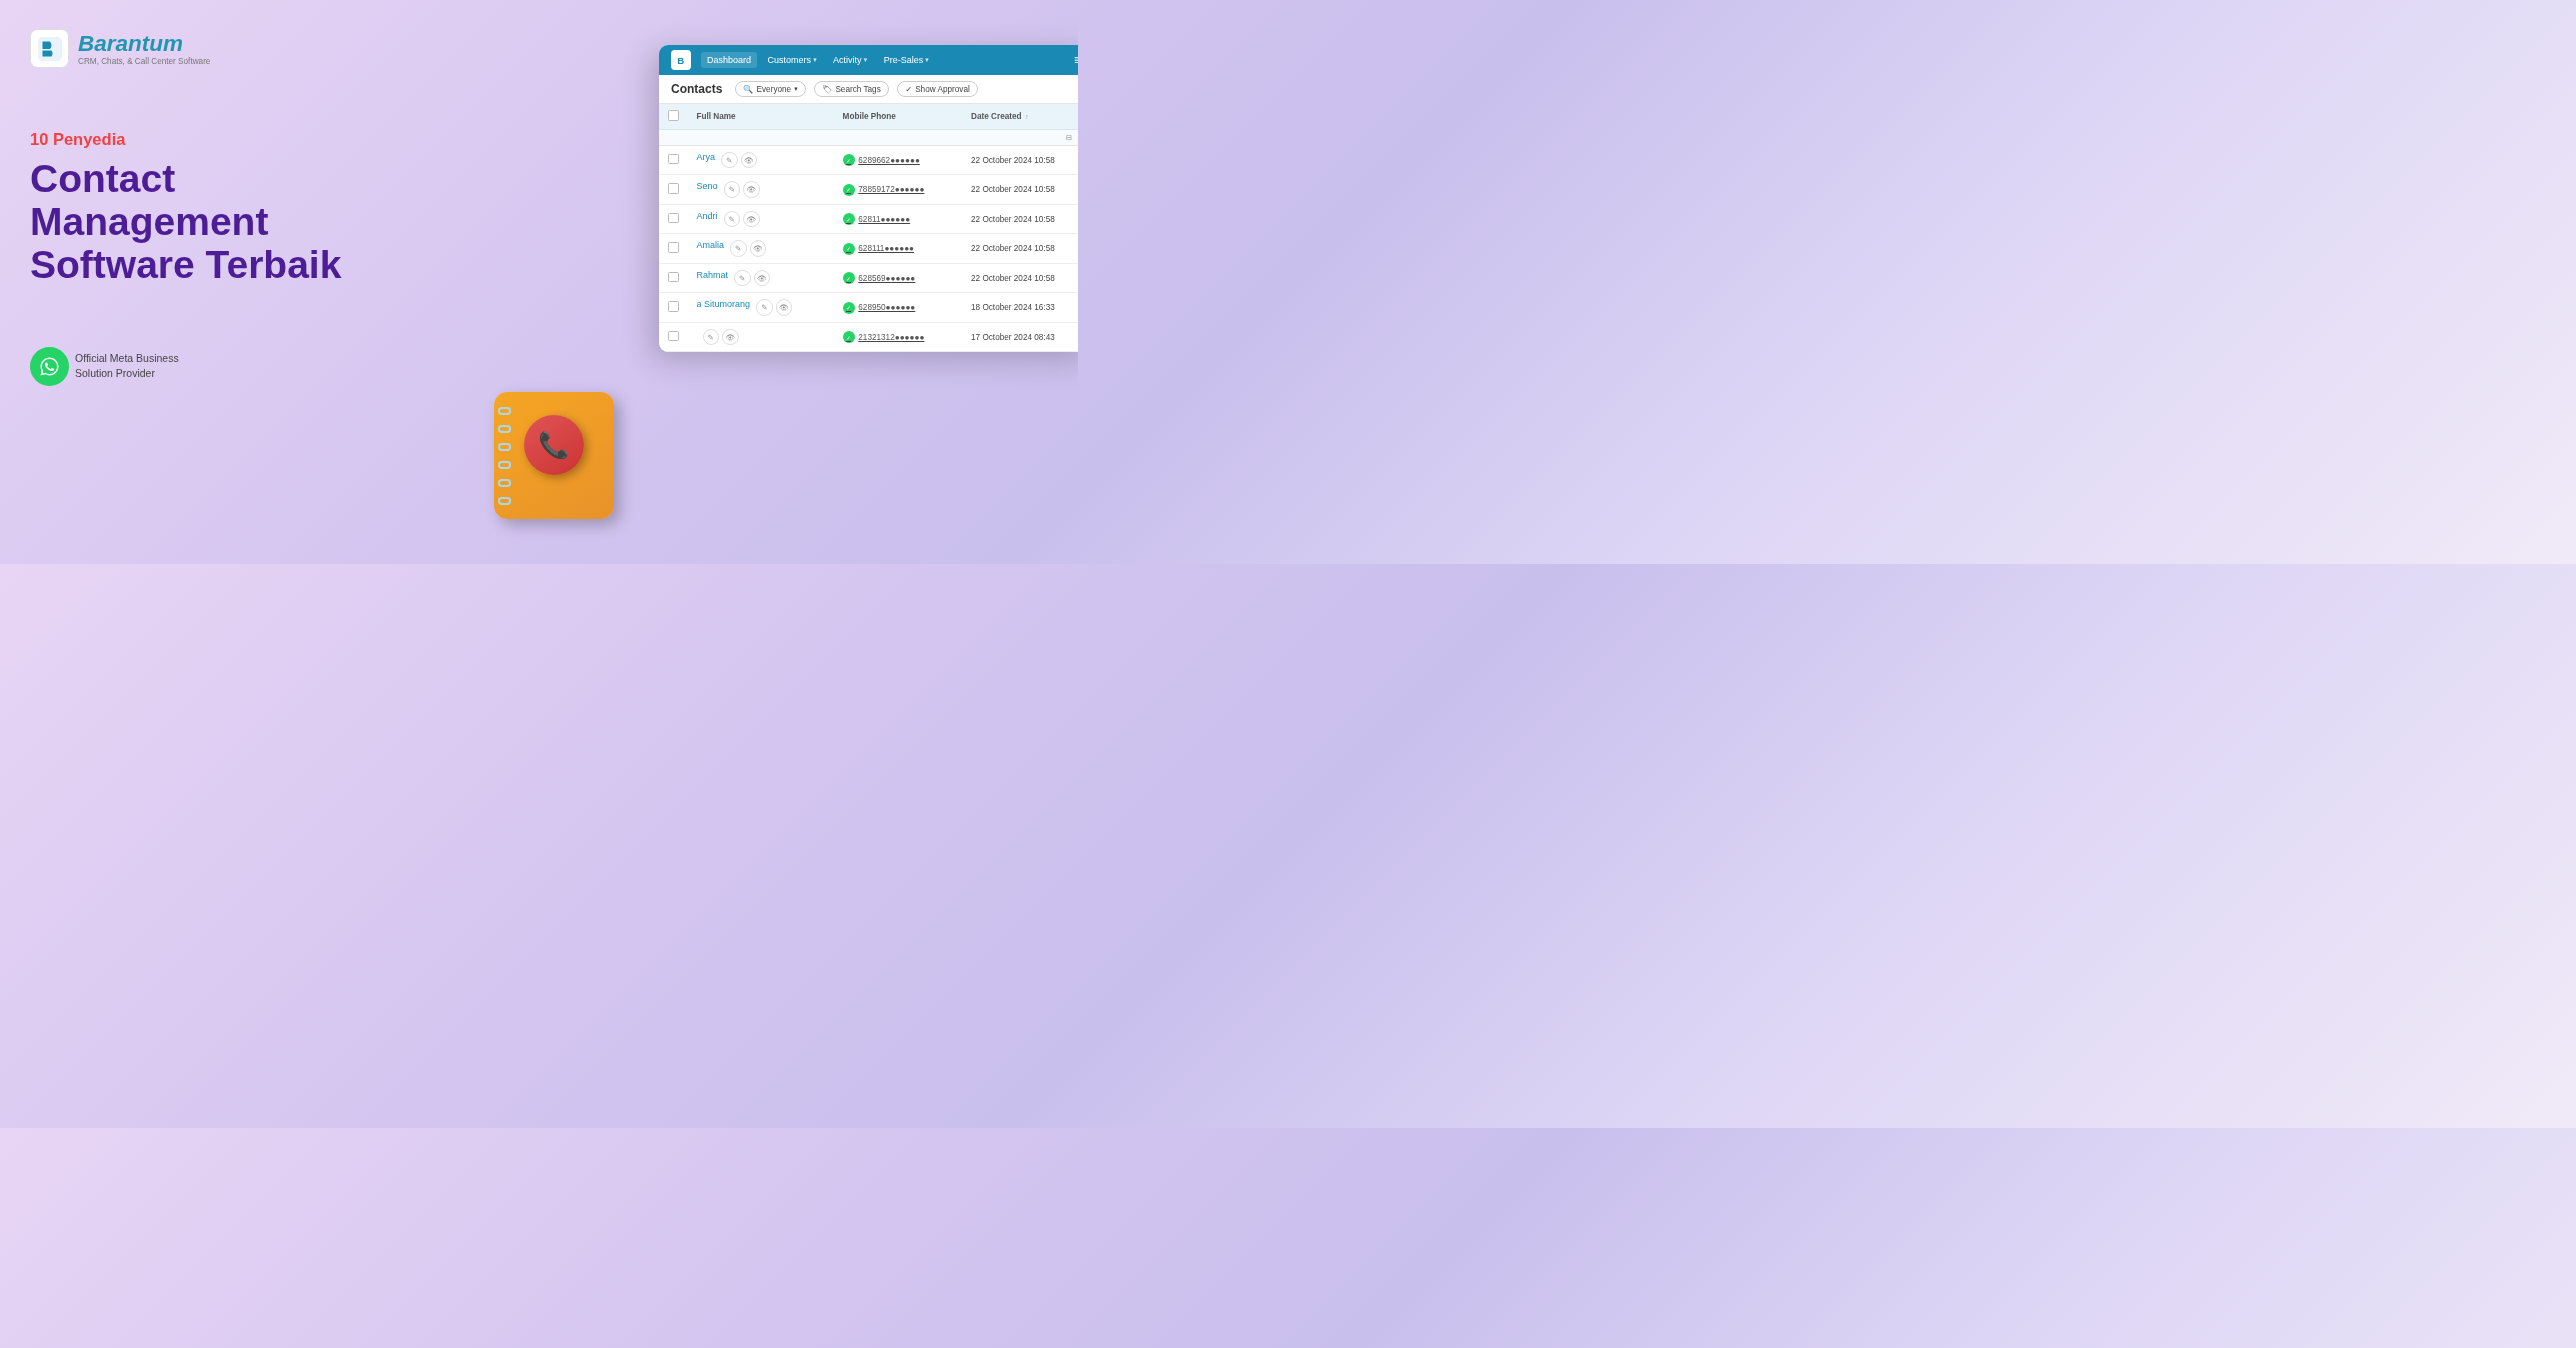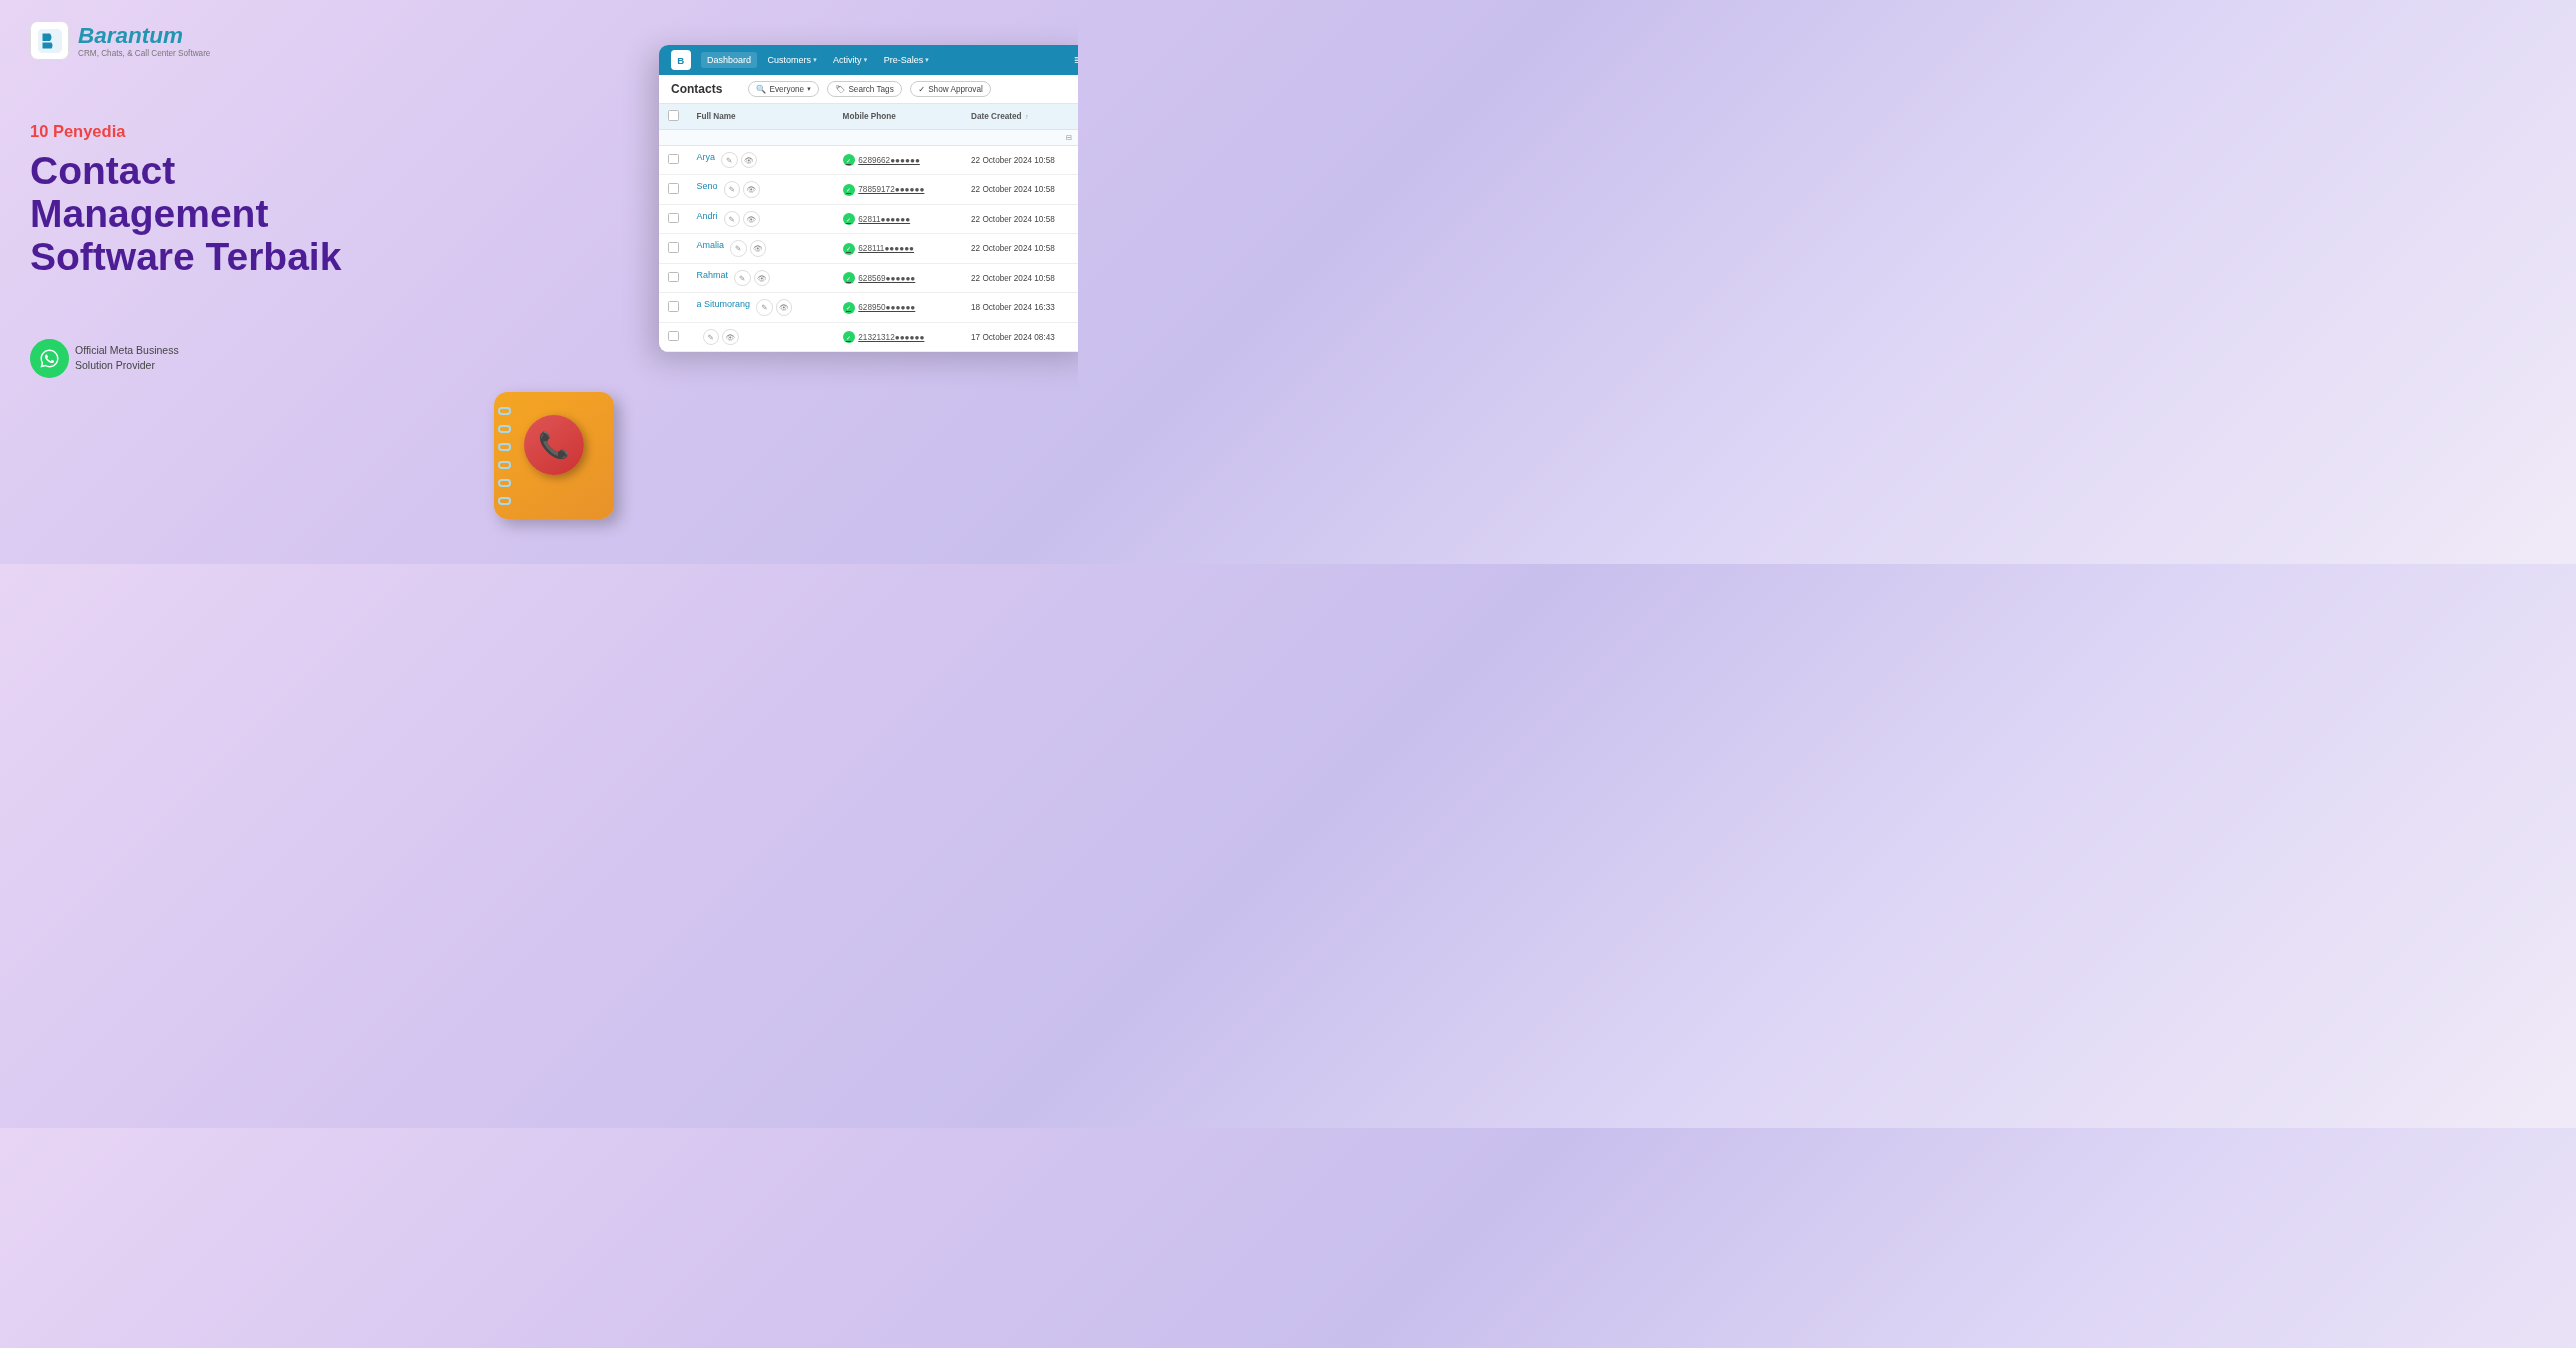--- a/index.html
+++ b/index.html
@@ -16,7 +16,7 @@
     
     .left-section {
       position: absolute;
-      top: 0;
+      top: 8px;
       left: 0;
       width: 449px;
       height: 100%;

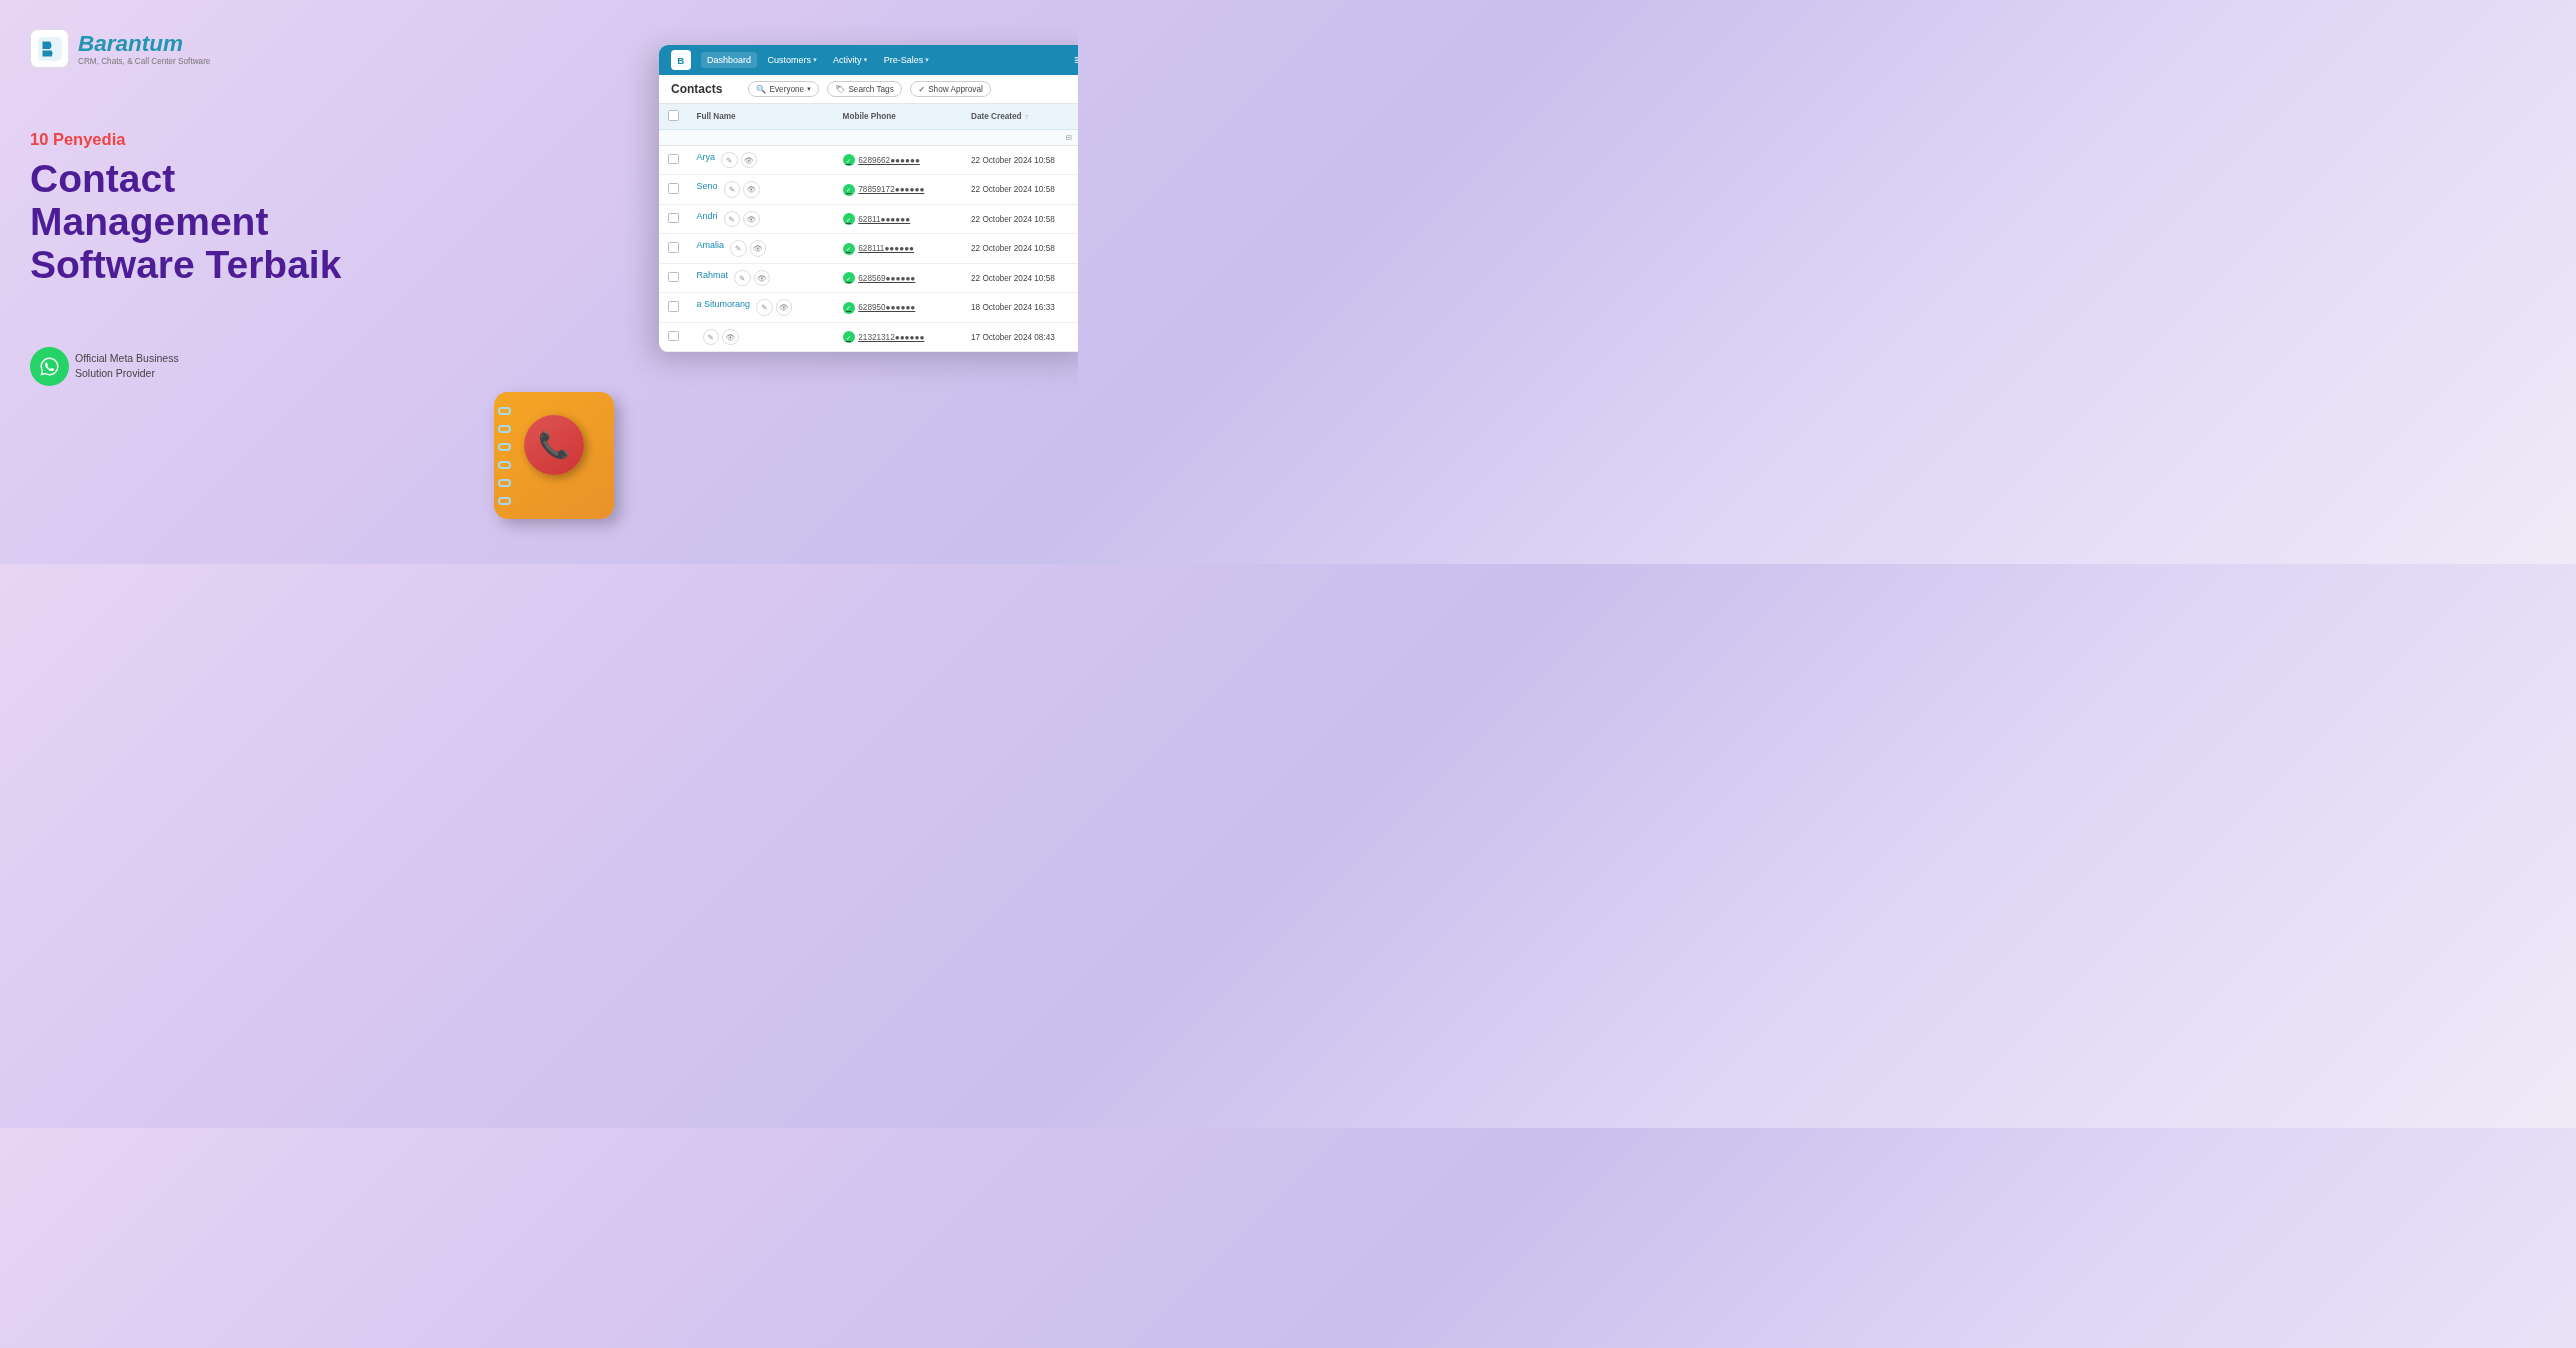--- a/index.html
+++ b/index.html
@@ -248,7 +248,7 @@
       font-size: 12px;
       font-weight: 600;
       color: #333;
-      margin-right: 18px;
+      margin-right: 5px;
     }
 
     .toolbar-filter {

